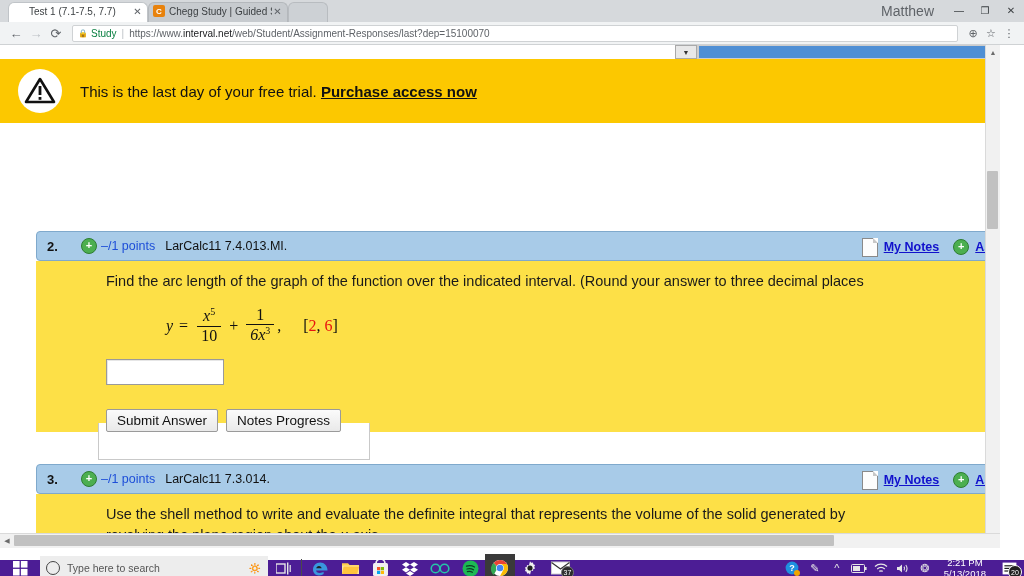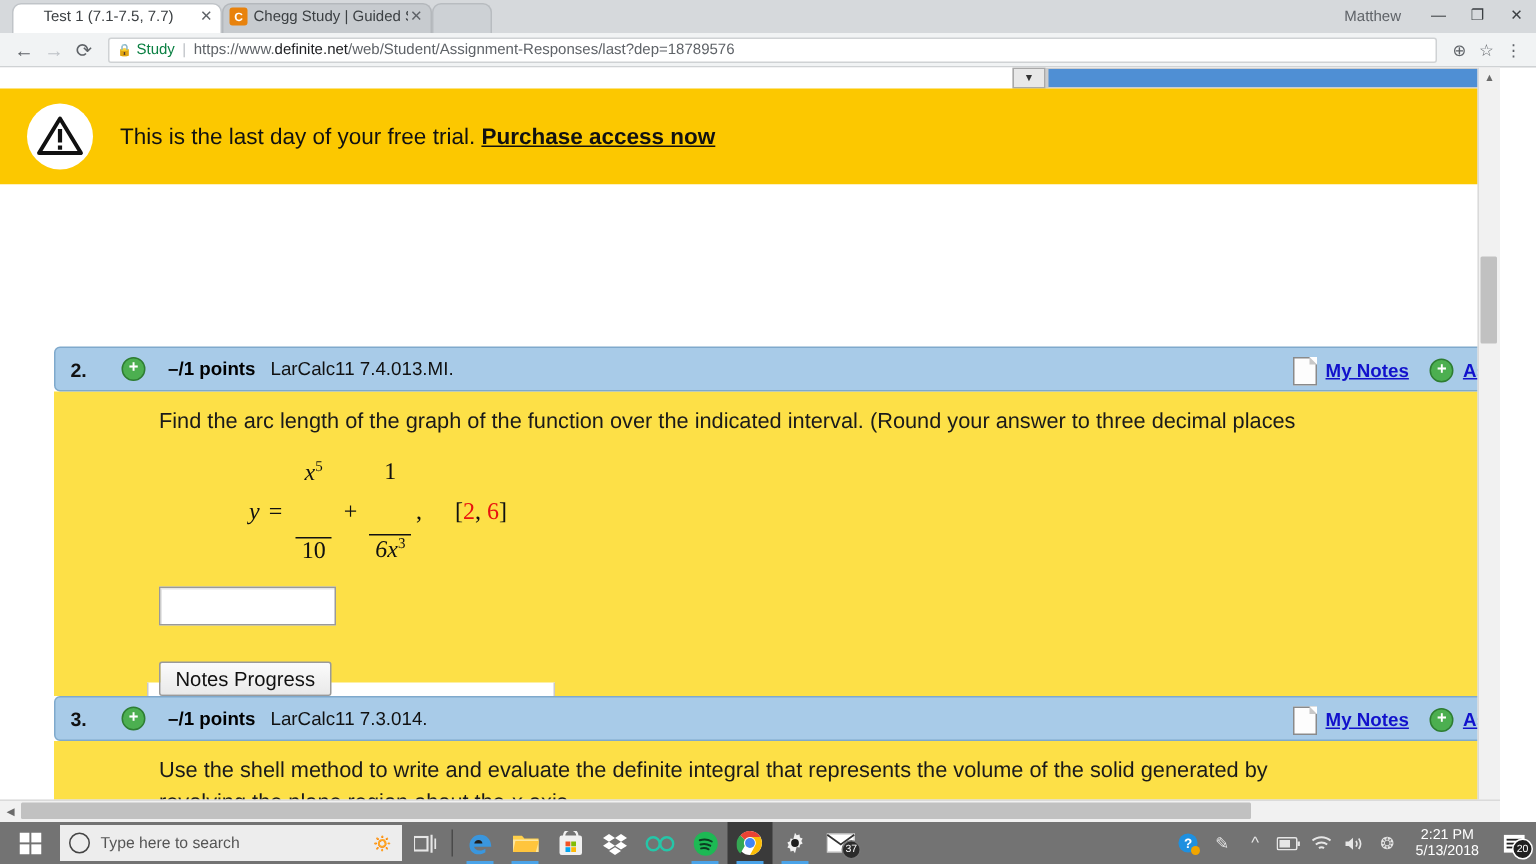--- a/index.html
+++ b/index.html
@@ -44,7 +44,7 @@
   .tab .tclose{width:11px;text-align:center;color:#5f6368;font-size:10px;line-height:10px;}
 
   .winbtns{position:absolute;right:0;top:0;height:22px;display:flex;align-items:center;}
-  .winbtns .profile{font-size:10px;color:#5f6368;margin-right:12px;}
+  .winbtns .profile{font-size:14px;color:#5f6368;margin-right:12px;}
   .winbtns .wb{width:26px;text-align:center;font-size:10px;color:#3c4043;line-height:22px;}
 
   .toolbar{position:relative;height:23px;background:#f1f3f4;border-bottom:1px solid #cfd2d4;

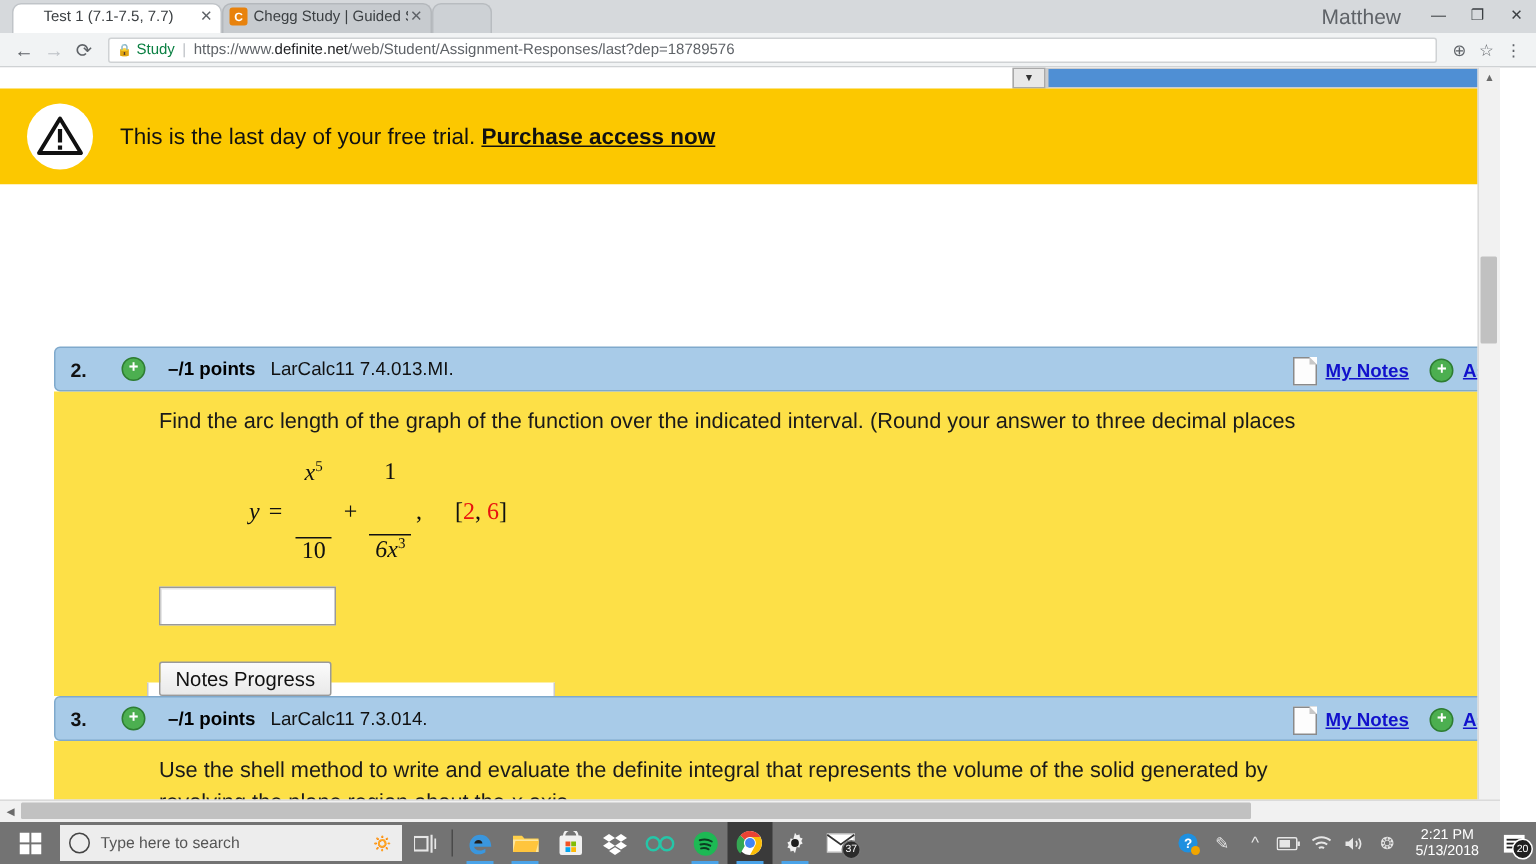--- a/index.html
+++ b/index.html
@@ -211,7 +211,7 @@
         <span class="lock">🔒</span>
         <span class="secure">Study</span>
         <span class="vsep">|</span>
-        <span class="url"><span>https://www.</span><b>definite.net</b><span>/web/Student/Assignment-Responses/last?dep=18789576</span></span>
+        <span class="url"><span>https://www.</span><b>interval.net</b><span>/web/Student/Assignment-Responses/last?dep=18789576</span></span>
       </div>
       <span class="tbicon">⊕</span>
       <span class="tbicon">☆</span>

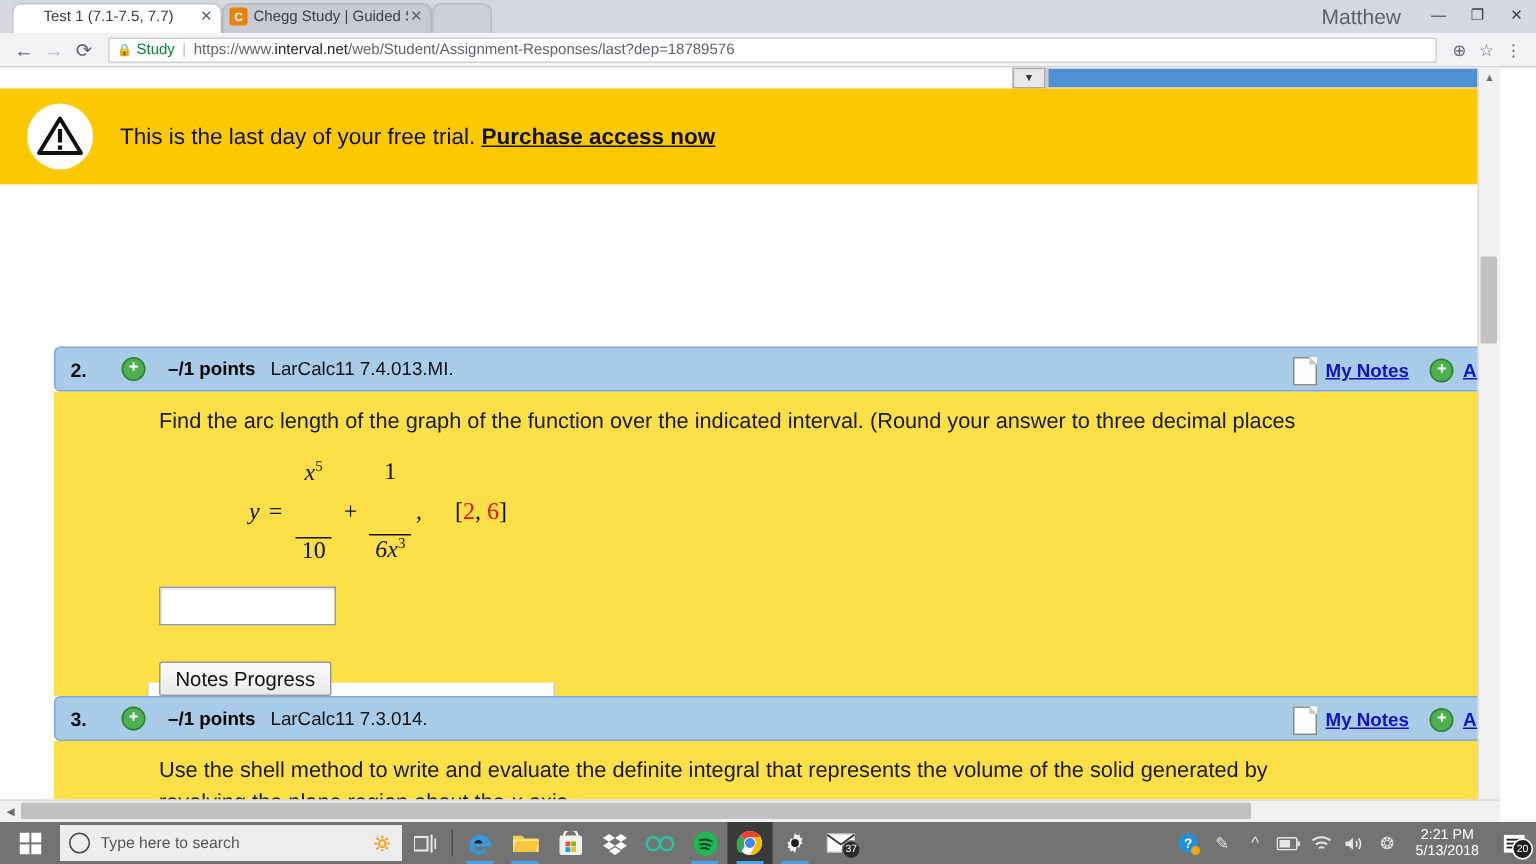--- a/index.html
+++ b/index.html
@@ -211,7 +211,7 @@
         <span class="lock">🔒</span>
         <span class="secure">Study</span>
         <span class="vsep">|</span>
-        <span class="url"><span>https://www.</span><b>interval.net</b><span>/web/Student/Assignment-Responses/last?dep=18789576</span></span>
+        <span class="url"><span>https://www.</span><b>interval.net</b><span>/web/Student/Assignment-Responses/last?dep=15100070</span></span>
       </div>
       <span class="tbicon">⊕</span>
       <span class="tbicon">☆</span>

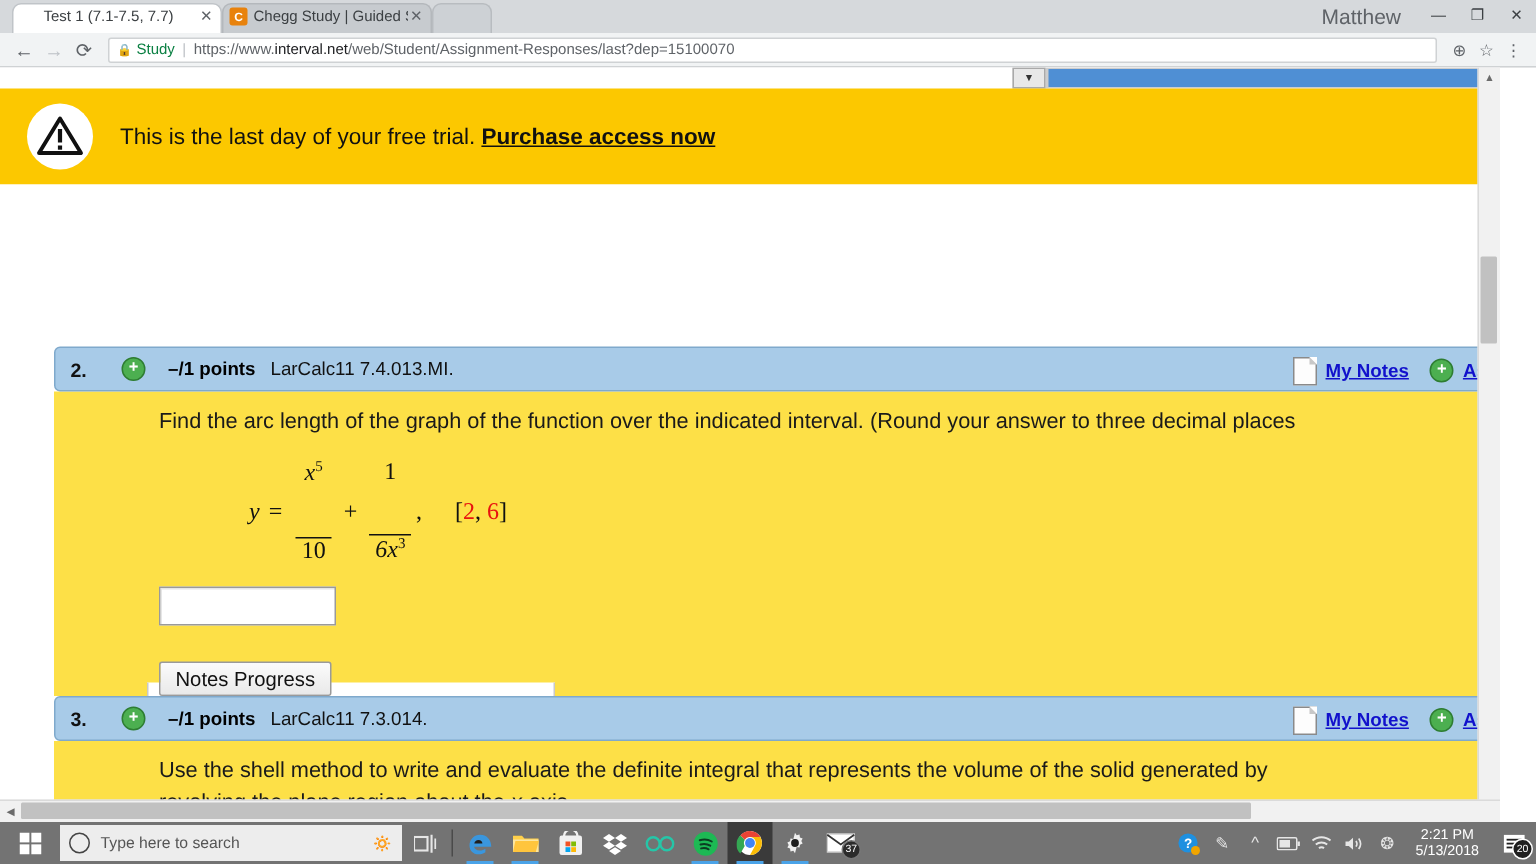--- a/index.html
+++ b/index.html
@@ -98,7 +98,7 @@
     display:flex;align-items:center;justify-content:center;
   }
   .plus span{font-size:11px;line-height:1;margin-top:-1px;}
-  .points{font-size:12.5px;font-weight:bold;color:#000000;margin-left:15px;}
+  .points{font-size:12.5px;font-weight:normal;color:#1d4ed8;margin-left:4px;}
   .qcode{font-size:12.5px;color:#111;margin-left:10px;}
   .qhead-right{position:absolute;right:-6px;top:0;height:30px;display:flex;align-items:center;}
   .noteicon{

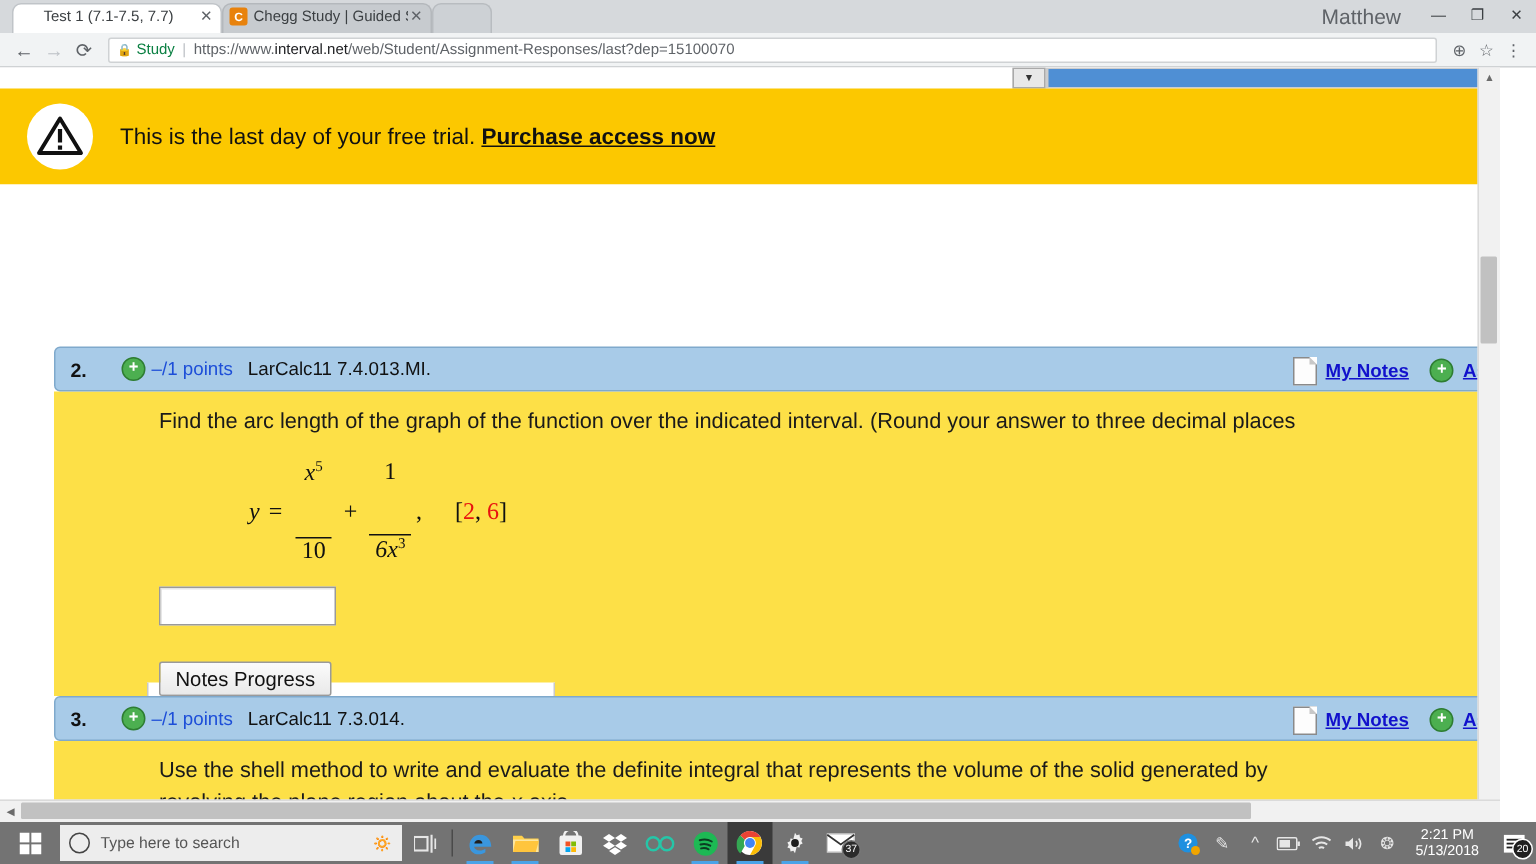--- a/index.html
+++ b/index.html
@@ -117,7 +117,7 @@
   .mi{font-style:italic;}
   .frac{display:inline-flex;flex-direction:column;align-items:center;vertical-align:middle;margin:0 3px;}
   .frac .num{padding:0 4px;line-height:1.15;}
-  .frac .den{padding:0 4px;line-height:1.15;border-top:1px solid #111;margin-top:32px;}
+  .frac .den{padding:0 4px;line-height:1.15;border-top:1px solid #111;}
   .supn{font-size:10px;vertical-align:super;}
   .red{color:#e8130f;}
   .interval{margin-left:22px;}

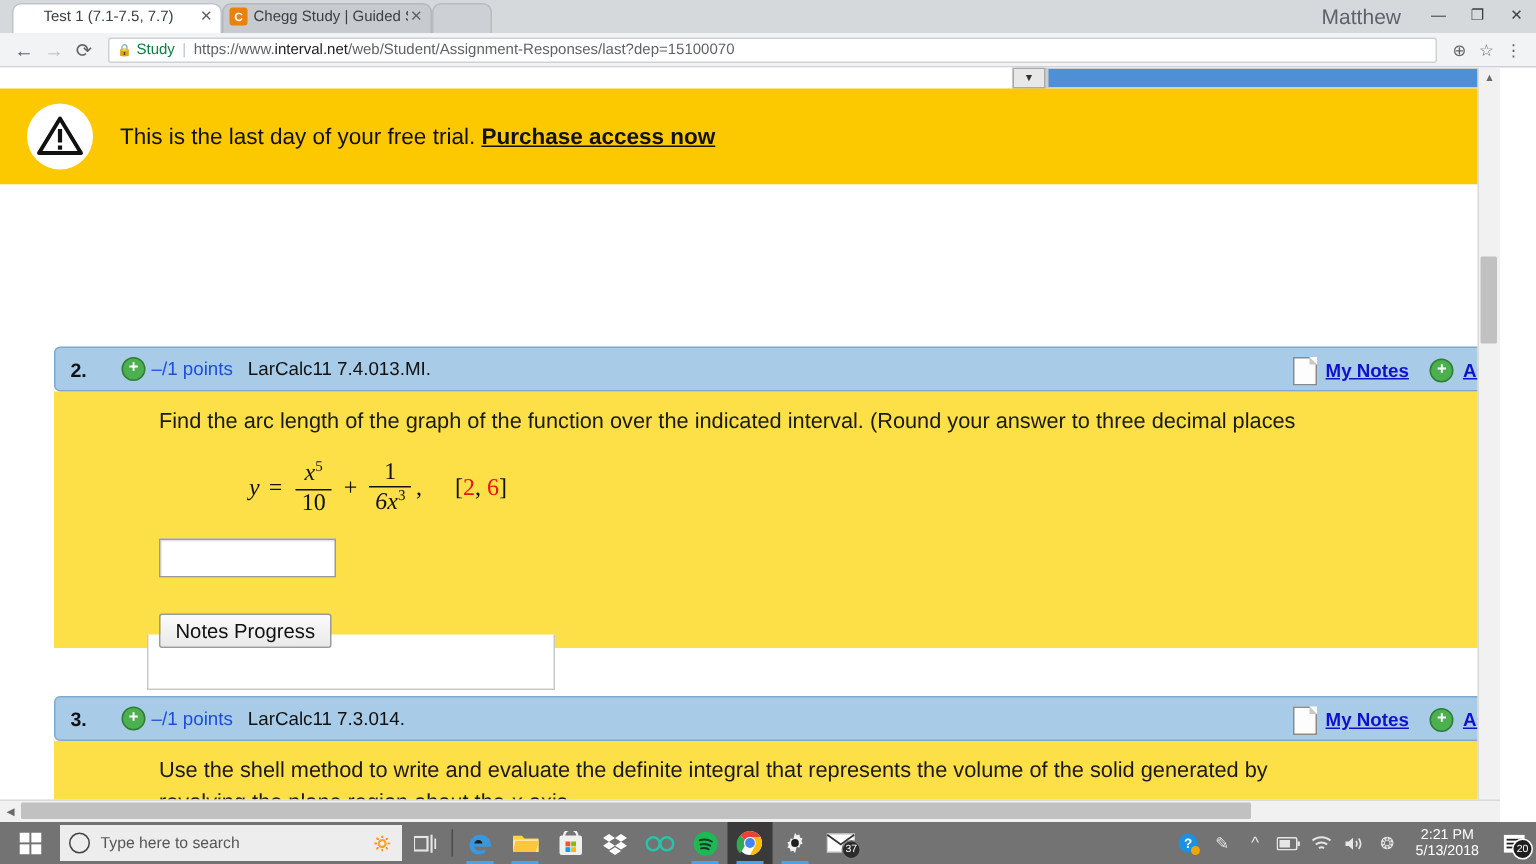--- a/index.html
+++ b/index.html
@@ -284,6 +284,7 @@
           <div style="position:relative;">
             <div class="btnwell" style="left:-8px;top:14px;width:270px;height:36px;"></div>
             <div class="btnrow" style="position:relative;">
+              <button class="wbtn">Submit Answer</button>
               <button class="wbtn">Notes Progress</button>
             </div>
           </div>

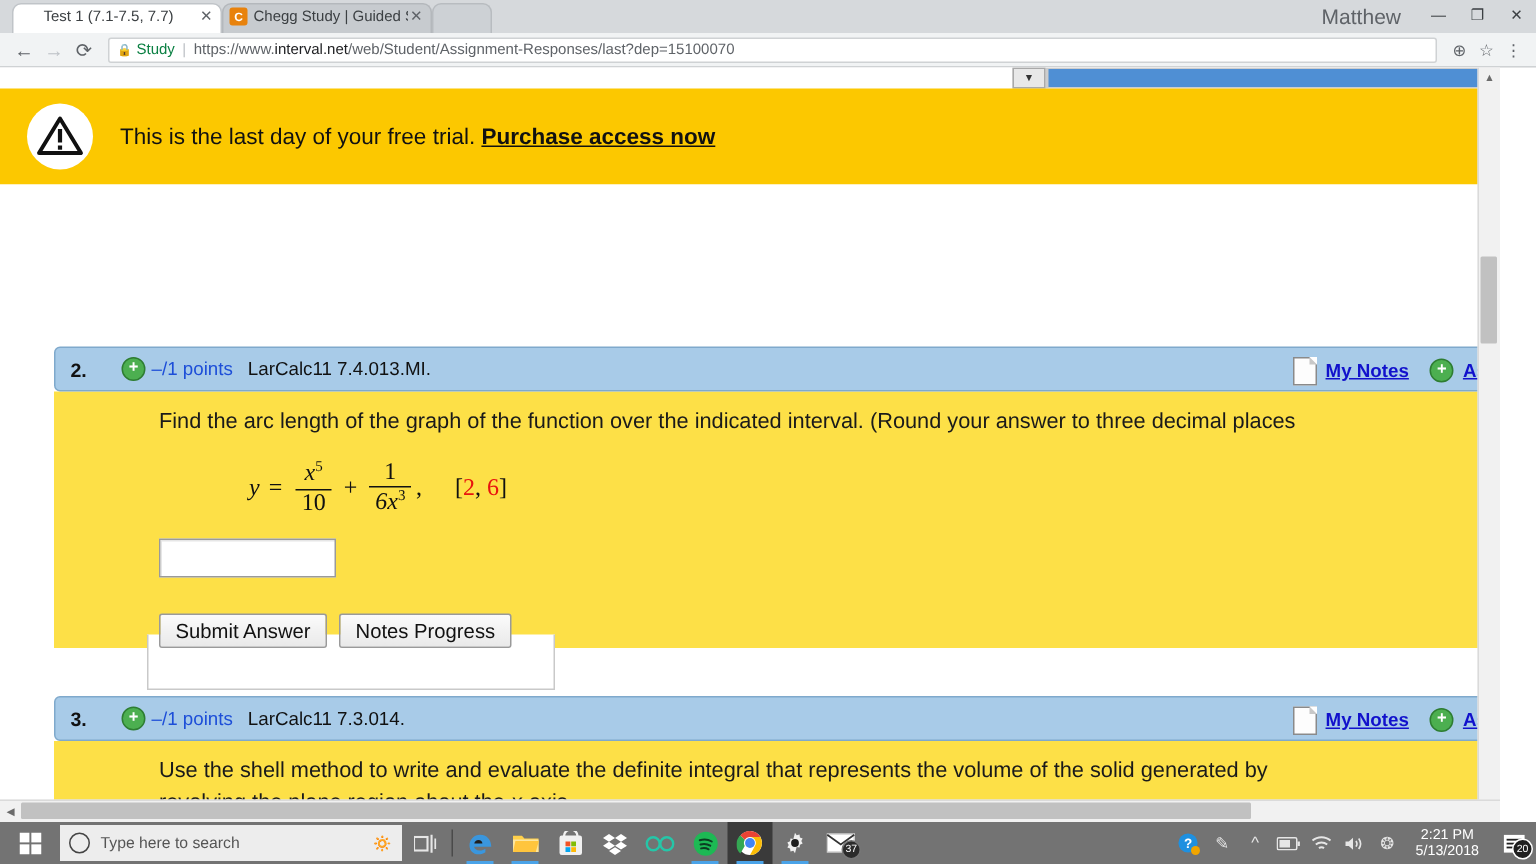--- a/index.html
+++ b/index.html
@@ -150,7 +150,7 @@
   .hscroll .harrow.right{right:0;}
 
   
-  .taskbar{position:absolute;left:0;bottom:0;width:1024px;height:28px;background:#737373;display:flex;align-items:center;}
+  .taskbar{position:absolute;left:0;bottom:0;width:1024px;height:16px;background:#4c1d95;display:flex;align-items:center;}
   .startbtn{width:40px;height:28px;display:flex;align-items:center;justify-content:center;}
   .searchbox{
     width:228px;height:24px;background:#ededed;display:flex;align-items:center;

